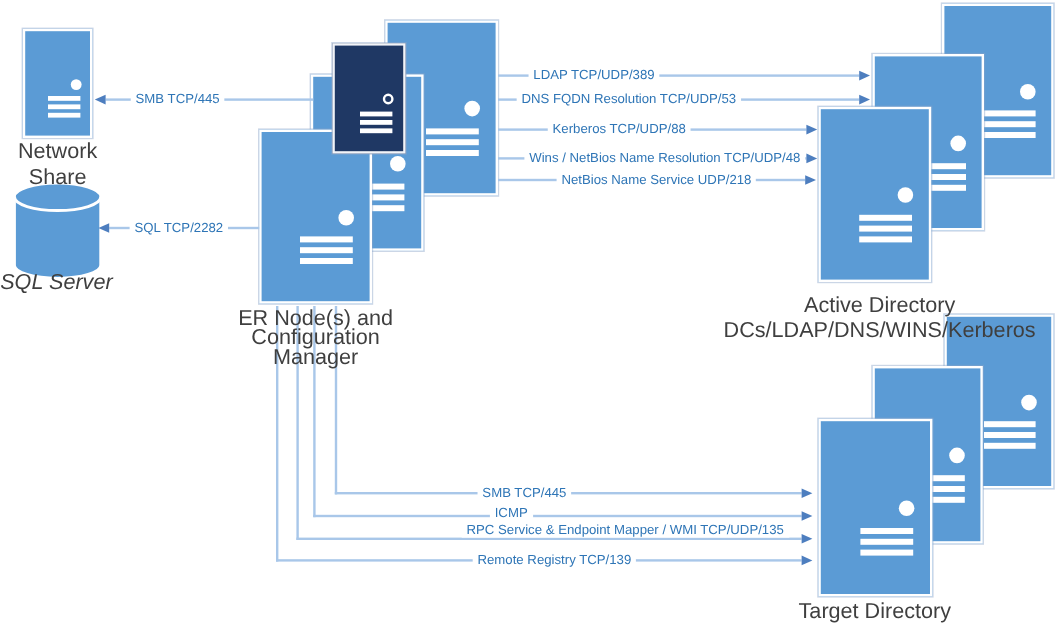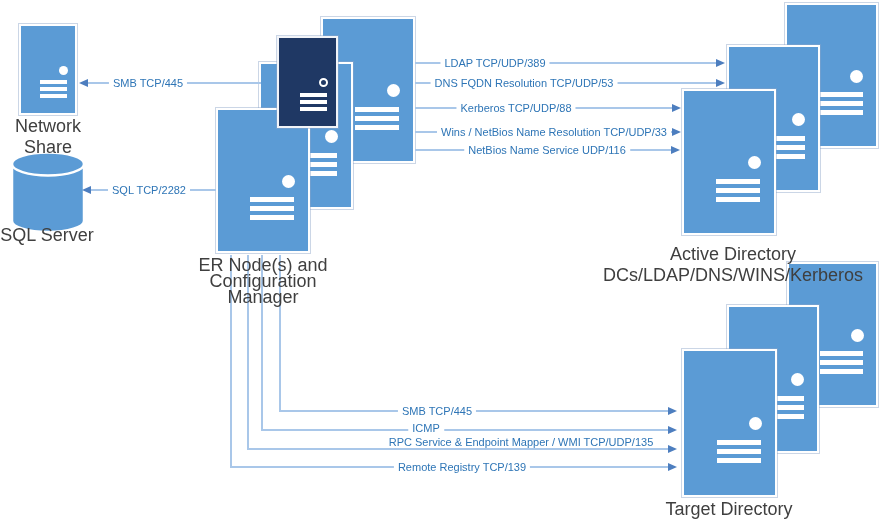--- a/index.html
+++ b/index.html
@@ -172,7 +172,7 @@
 
   <div class="hline" style="left:415px;top:131px;width:257px;"></div>
   <div class="ah-r" style="left:672px;top:128px;"></div>
-  <span class="conn-label" style="left:554px;top:132px;">Wins / NetBios Name Resolution  TCP/UDP/33</span>
+  <span class="conn-label" style="left:554px;top:132px;">Wins / NetBios Name Resolution  TCP/UDP/48</span>
 
   <div class="hline" style="left:415px;top:149px;width:256px;"></div>
   <div class="ah-r" style="left:671px;top:146px;"></div>

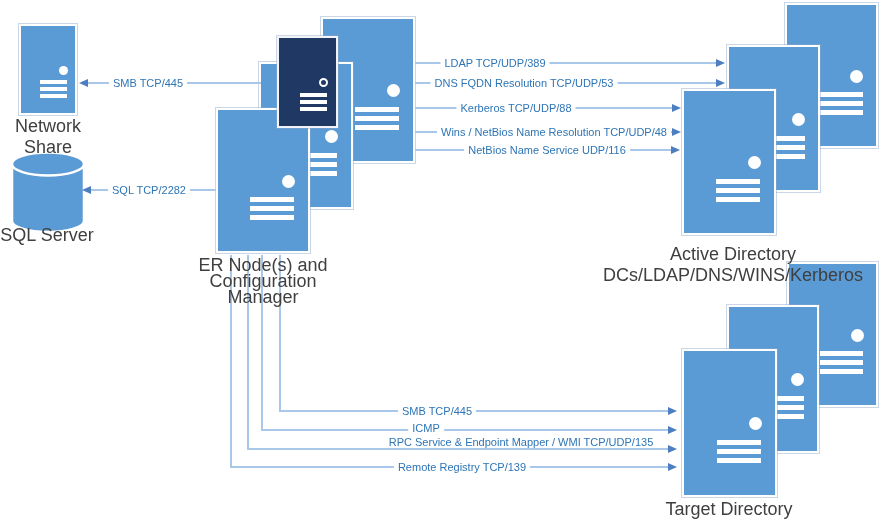--- a/index.html
+++ b/index.html
@@ -176,7 +176,7 @@
 
   <div class="hline" style="left:415px;top:149px;width:256px;"></div>
   <div class="ah-r" style="left:671px;top:146px;"></div>
-  <span class="conn-label" style="left:547px;top:150px;">NetBios Name Service  UDP/116</span>
+  <span class="conn-label" style="left:547px;top:150px;">NetBios Name Service  UDP/218</span>
 
   <div class="vline" style="left:279px;top:255px;height:157px;"></div>
   <div class="hline" style="left:279px;top:410px;width:389px;"></div>

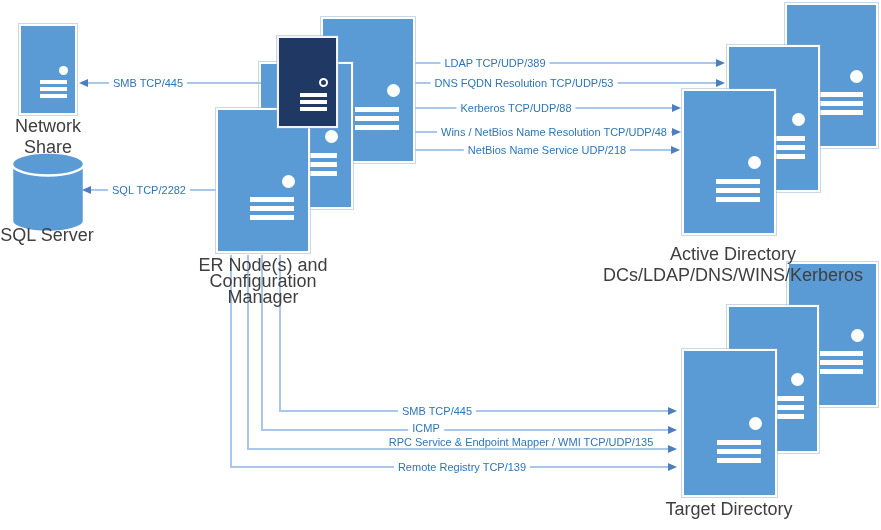--- a/index.html
+++ b/index.html
@@ -59,7 +59,7 @@
     <path d="M3 14 L3 71 A36 11 0 0 0 75 71 L75 14 Z" fill="#5B9BD5" stroke="#fff" stroke-width="2.5"></path>
     <ellipse cx="39" cy="14" rx="36" ry="11.5" fill="#5B9BD5" stroke="#fff" stroke-width="2.5"></ellipse>
   </svg>
-  <div class="caption" style="left:0px;top:225px;width:94px;">SQL Server</div>
+  <div class="caption" style="left:0px;top:225px;width:94px;font-style:italic;">SQL Server</div>
 
   <div class="server" style="left:321px;top:17px;width:94px;height:146px;">
     <span class="dot"></span>

